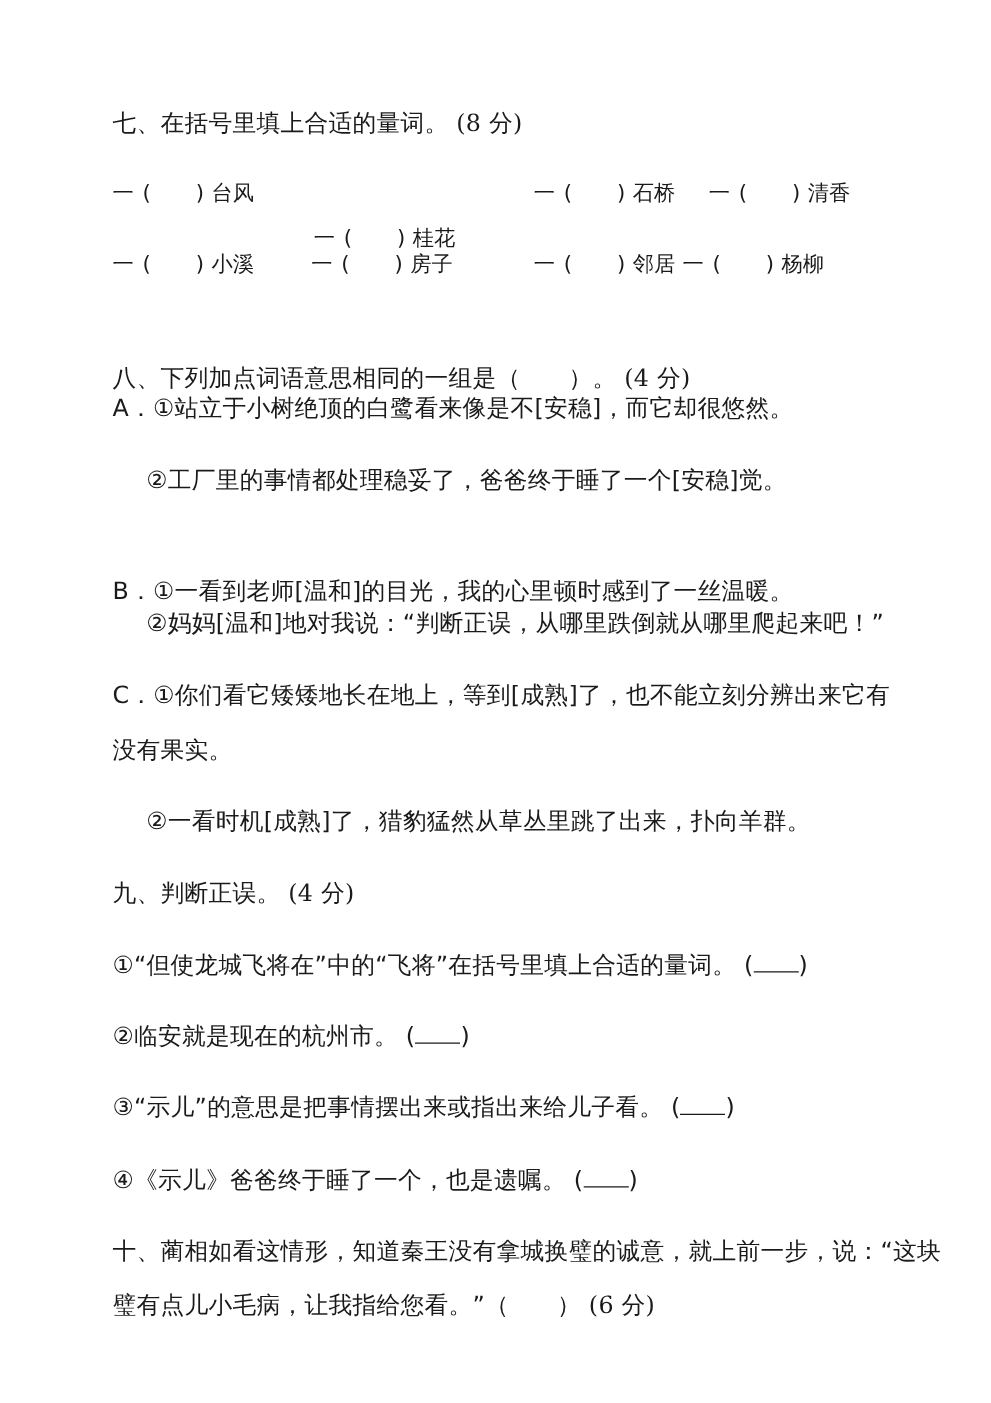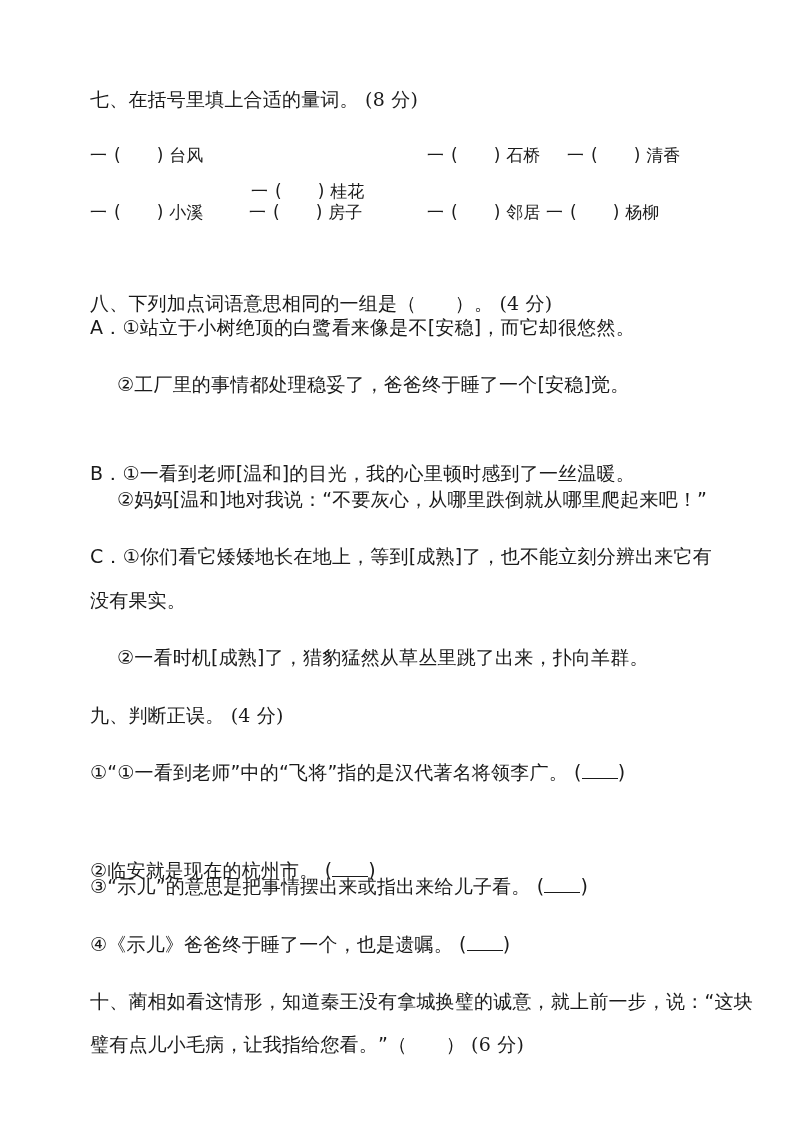--- a/index.html
+++ b/index.html
@@ -84,7 +84,7 @@
 <div class="line" style="top:316px;">A．①站立于小树绝顶的白鹭看来像是不[安稳]，而它却很悠然。</div>
 <div class="line indent" style="top:373px;">②工厂里的事情都处理稳妥了，爸爸终于睡了一个[安稳]觉。</div>
 <div class="line" style="top:431px;margin-top:31px;">B．①一看到老师[温和]的目光，我的心里顿时感到了一丝温暖。</div>
-<div class="line indent" style="top:488px;">②妈妈[温和]地对我说：“不要灰心，从哪里跌倒就从哪里爬起来吧！”</div>
+<div class="line indent" style="top:488px;">②妈妈[温和]地对我说：“判断正误，从哪里跌倒就从哪里爬起来吧！”</div>
 <div class="line" style="top:545px;">C．①你们看它矮矮地长在地上，等到[成熟]了，也不能立刻分辨出来它有</div>
 <div class="line" style="top:589px;">没有果实。</div>
 <div class="line indent" style="top:646px;">②一看时机[成熟]了，猎豹猛然从草丛里跳了出来，扑向羊群。</div>

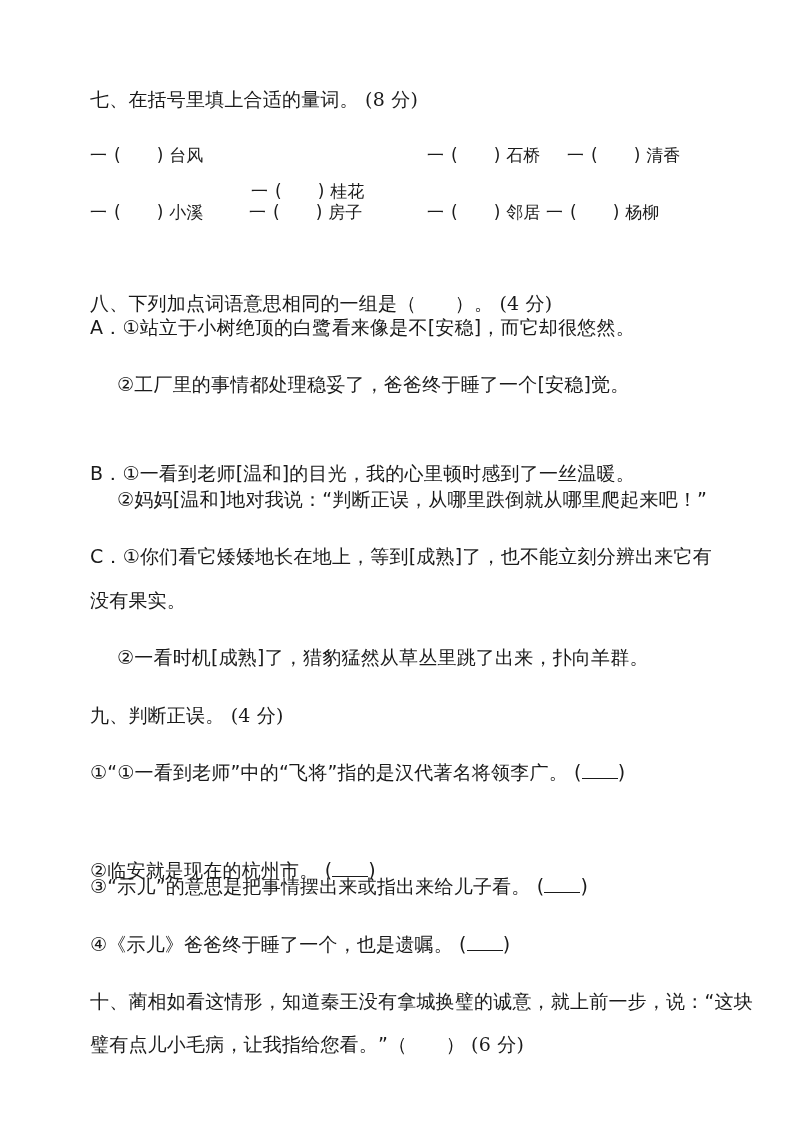--- a/index.html
+++ b/index.html
@@ -94,7 +94,7 @@
   <span class="score">(4 分)</span>
 </div>
 <div class="line" style="top:761px;">
-  <span>①“①一看到老师”中的“飞将”指的是汉代著名将领李广。</span>
+  <span>①“但使龙城飞将在”中的“飞将”在括号里填上合适的量词。</span>
   <span><span>(</span><span class="uline"></span><span>)</span></span>
 </div>
 <div class="line" style="top:818px;margin-top:41px;">

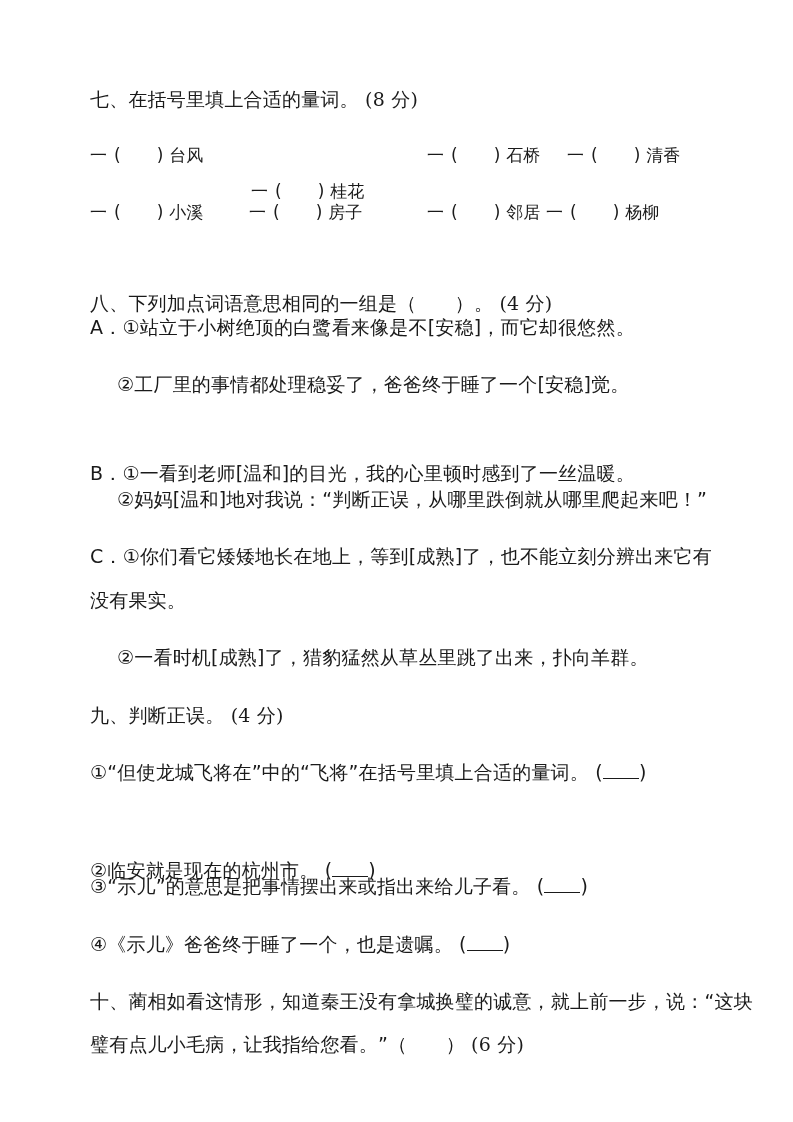--- a/index.html
+++ b/index.html
@@ -97,7 +97,7 @@
   <span>①“但使龙城飞将在”中的“飞将”在括号里填上合适的量词。</span>
   <span><span>(</span><span class="uline"></span><span>)</span></span>
 </div>
-<div class="line" style="top:818px;margin-top:41px;">
+<div class="line" style="top:818px;">
   <span>②临安就是现在的杭州市。</span>
   <span><span>(</span><span class="uline"></span><span>)</span></span>
 </div>

